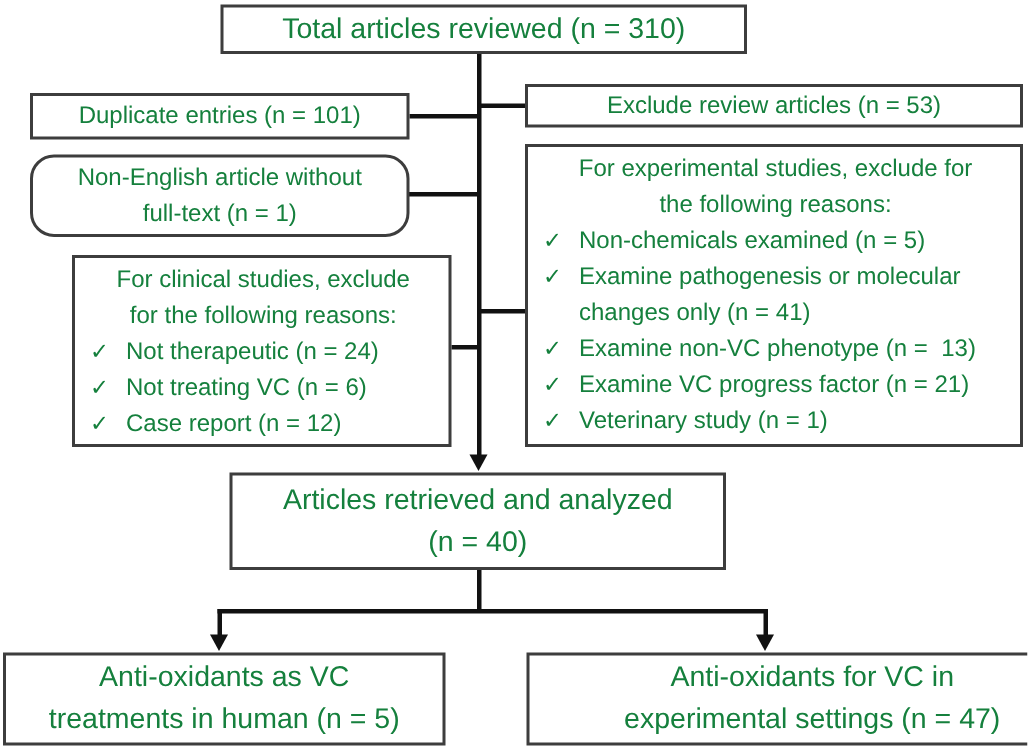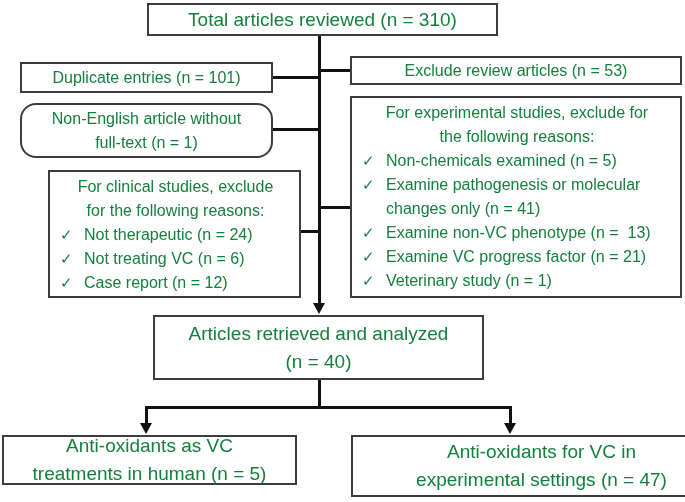--- a/index.html
+++ b/index.html
@@ -145,7 +145,7 @@
     <div>(n = 40)</div>
   </div>
 
-  <div class="box big-text" style="left:2px; top:435px; width:295px; height:50px;">
+  <div class="box big-text" style="left:2px; top:435px; width:295px; height:62px;">
     <div>Anti-oxidants as VC</div>
     <div>treatments in human (n = 5)</div>
   </div>

